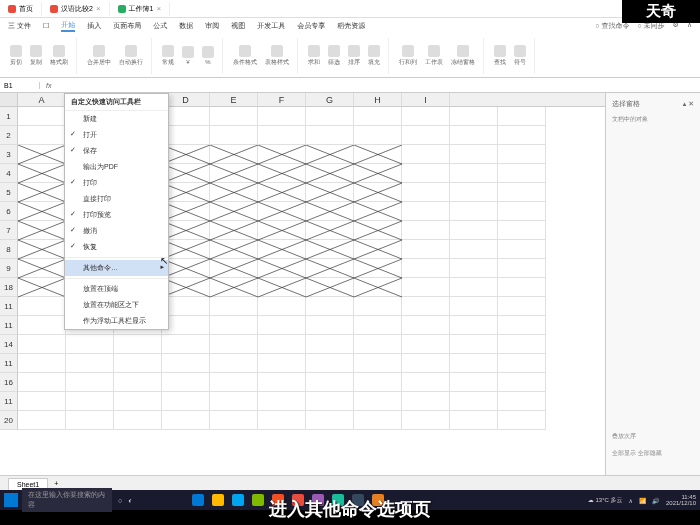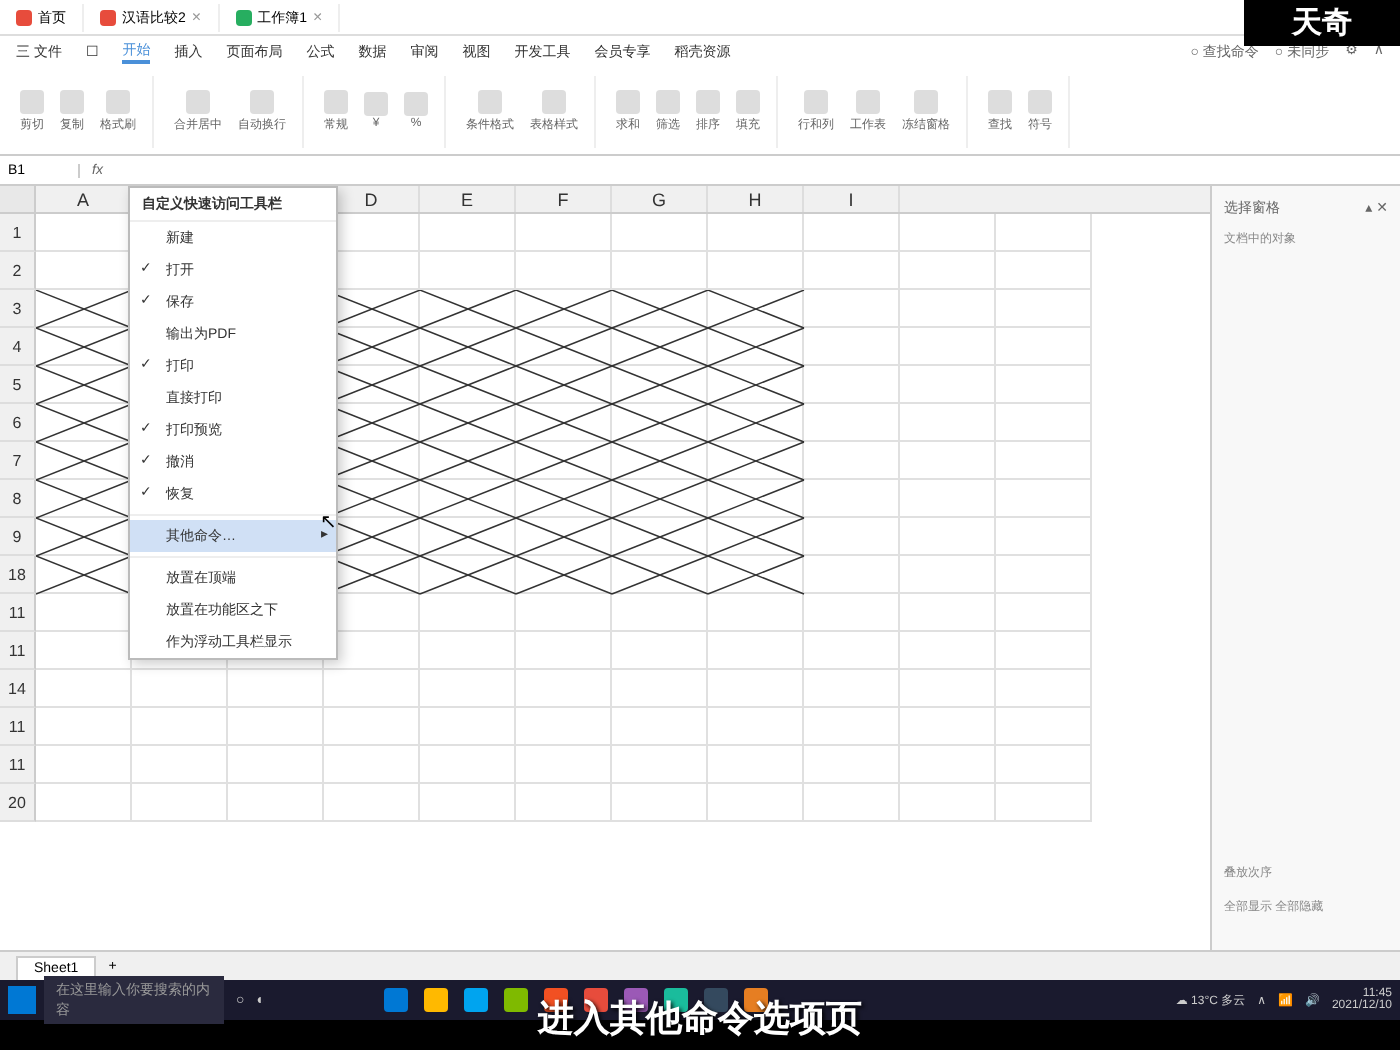--- a/index.html
+++ b/index.html
@@ -409,6 +409,20 @@
           </div>
           <div class="row">
             <div class="row-h">11</div>
+            <div class="cell"></div>
+            <div class="cell"></div>
+            <div class="cell"></div>
+            <div class="cell"></div>
+            <div class="cell"></div>
+            <div class="cell"></div>
+            <div class="cell"></div>
+            <div class="cell"></div>
+            <div class="cell"></div>
+            <div class="cell"></div>
+            <div class="cell"></div>
+          </div>
+          <div class="row">
+            <div class="row-h">16</div>
             <div class="cell"></div>
             <div class="cell"></div>
             <div class="cell"></div>

